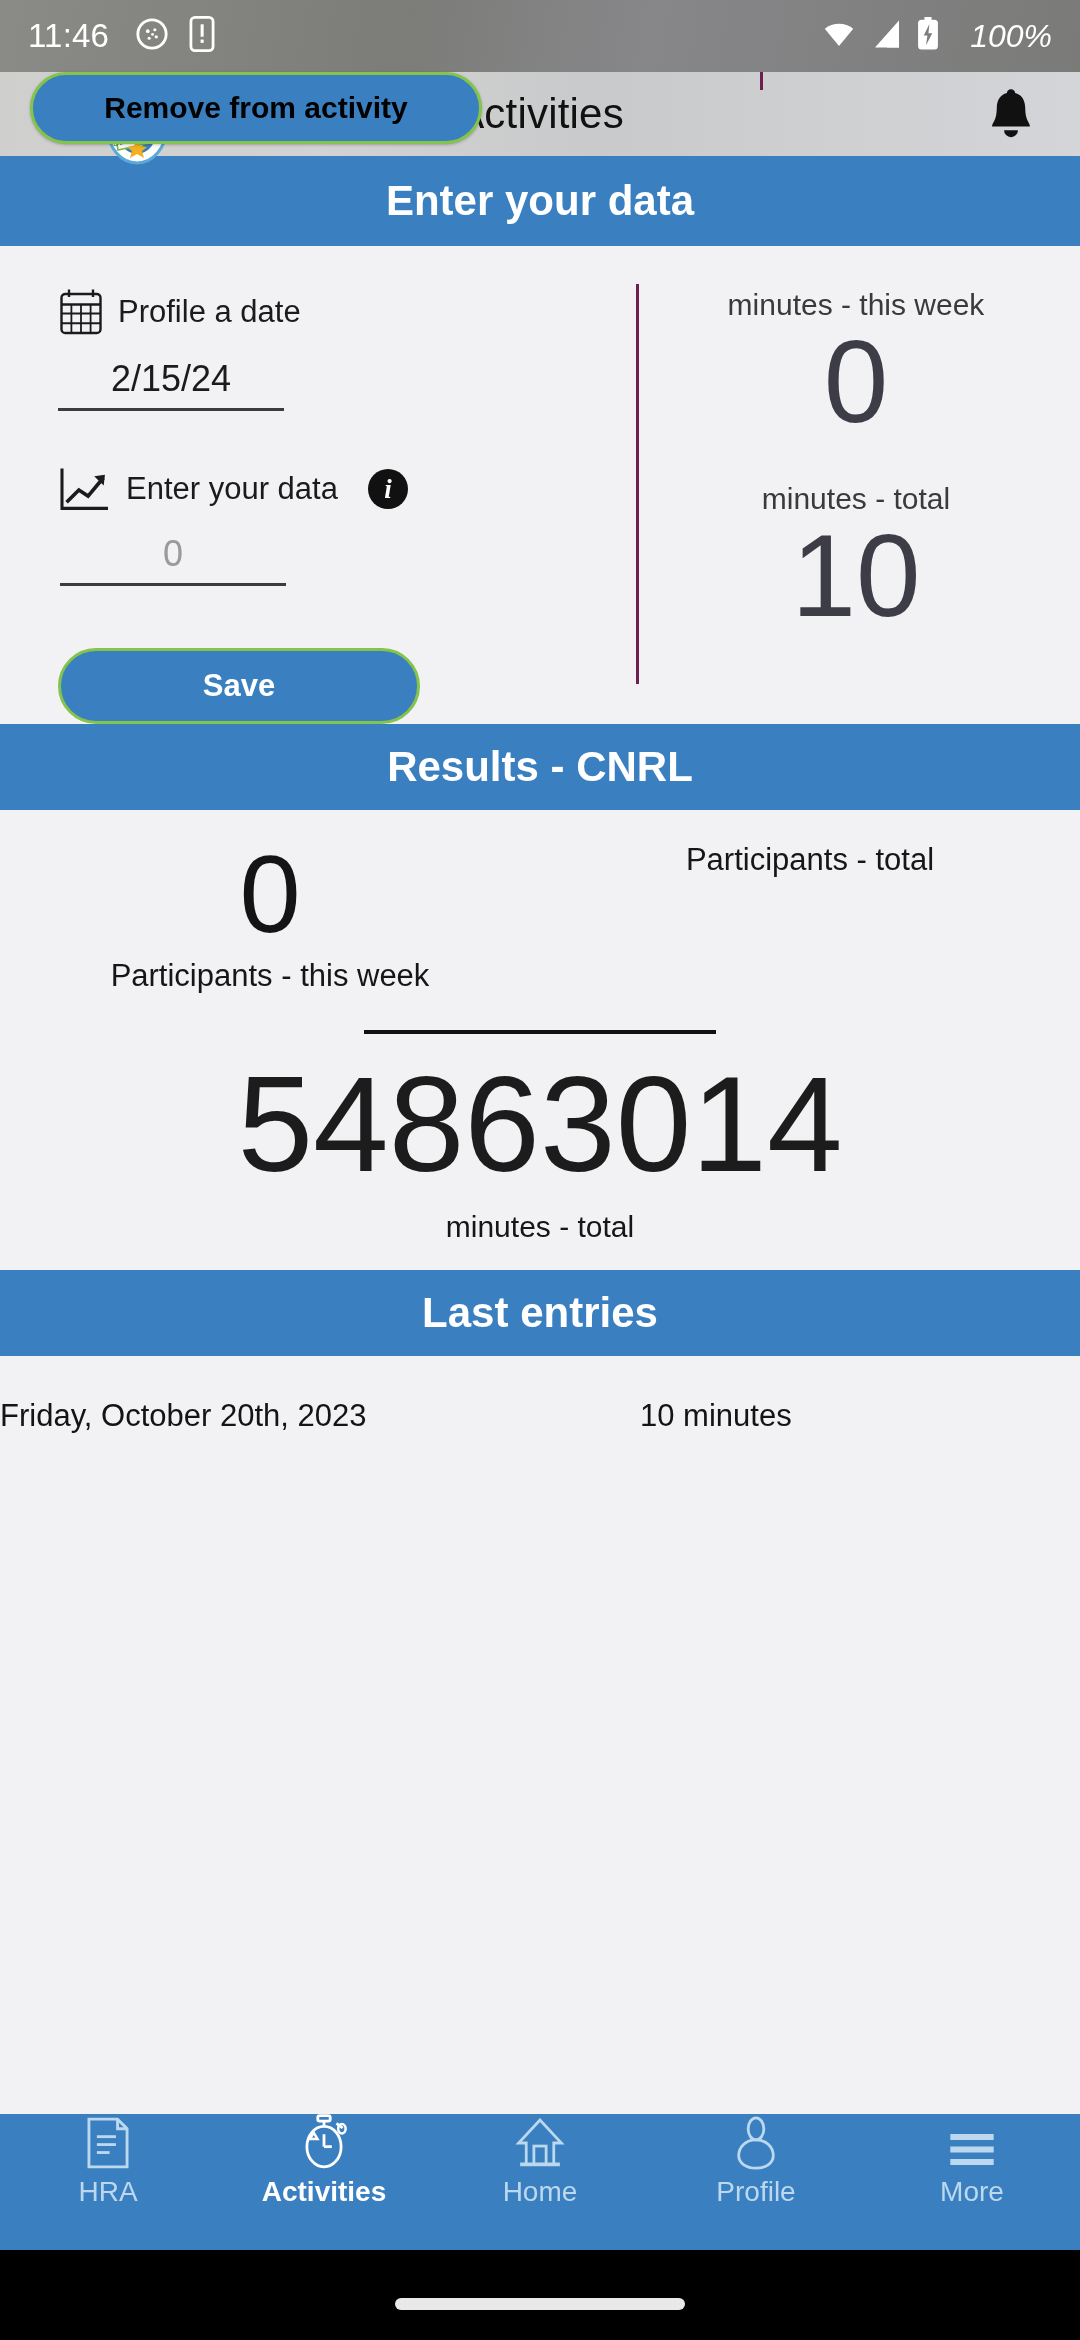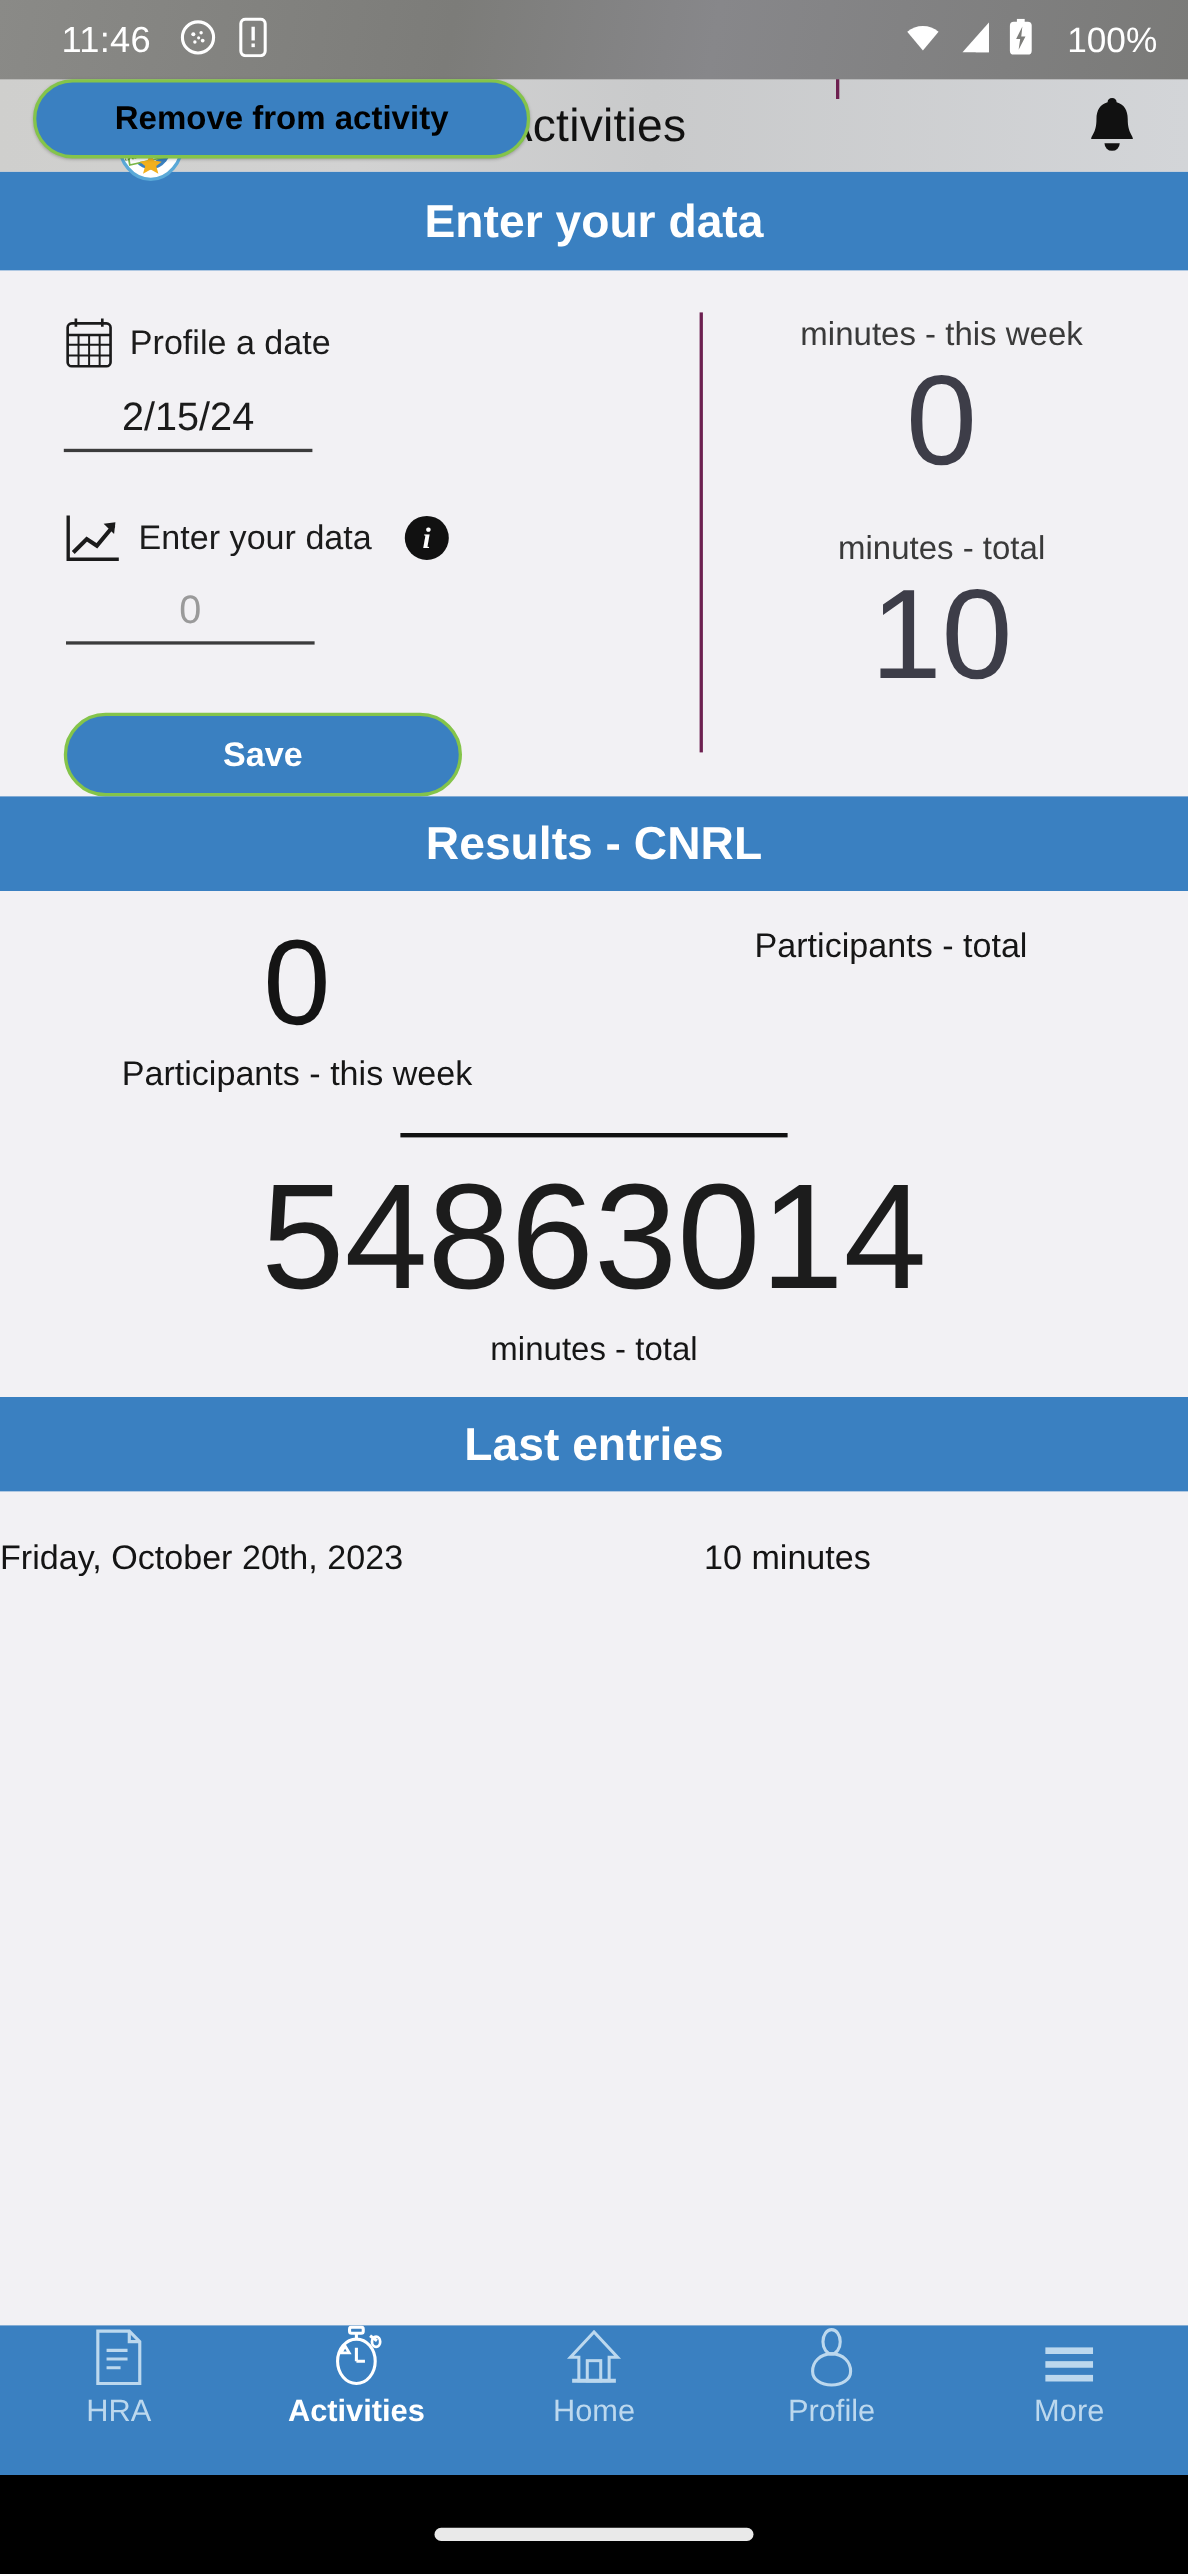--- a/index.html
+++ b/index.html
@@ -22,7 +22,7 @@
     background: linear-gradient(100deg,#8a8a87 0%,#7c7c79 38%,#87878a 60%,#7a7a78 100%);
   }
   .sb-inner { position: relative; display:flex; align-items:center; width:100%; height:100%; padding: 0 28px; }
-  .sb-time { color: #fff; font-size: 33px; font-weight: 500; letter-spacing: .2px; margin-left: 28px; }
+  .sb-time { color: #fff; font-size: 33px; font-weight: 500; letter-spacing: .2px; }
   .sb-icons-left { display:flex; align-items:center; gap: 20px; margin-left: 26px; }
   .sb-right { margin-left:auto; display:flex; align-items:center; gap: 12px; }
   .sb-batt-pct { color:#fff; font-size: 32px; font-weight: 500; margin-left:18px; }

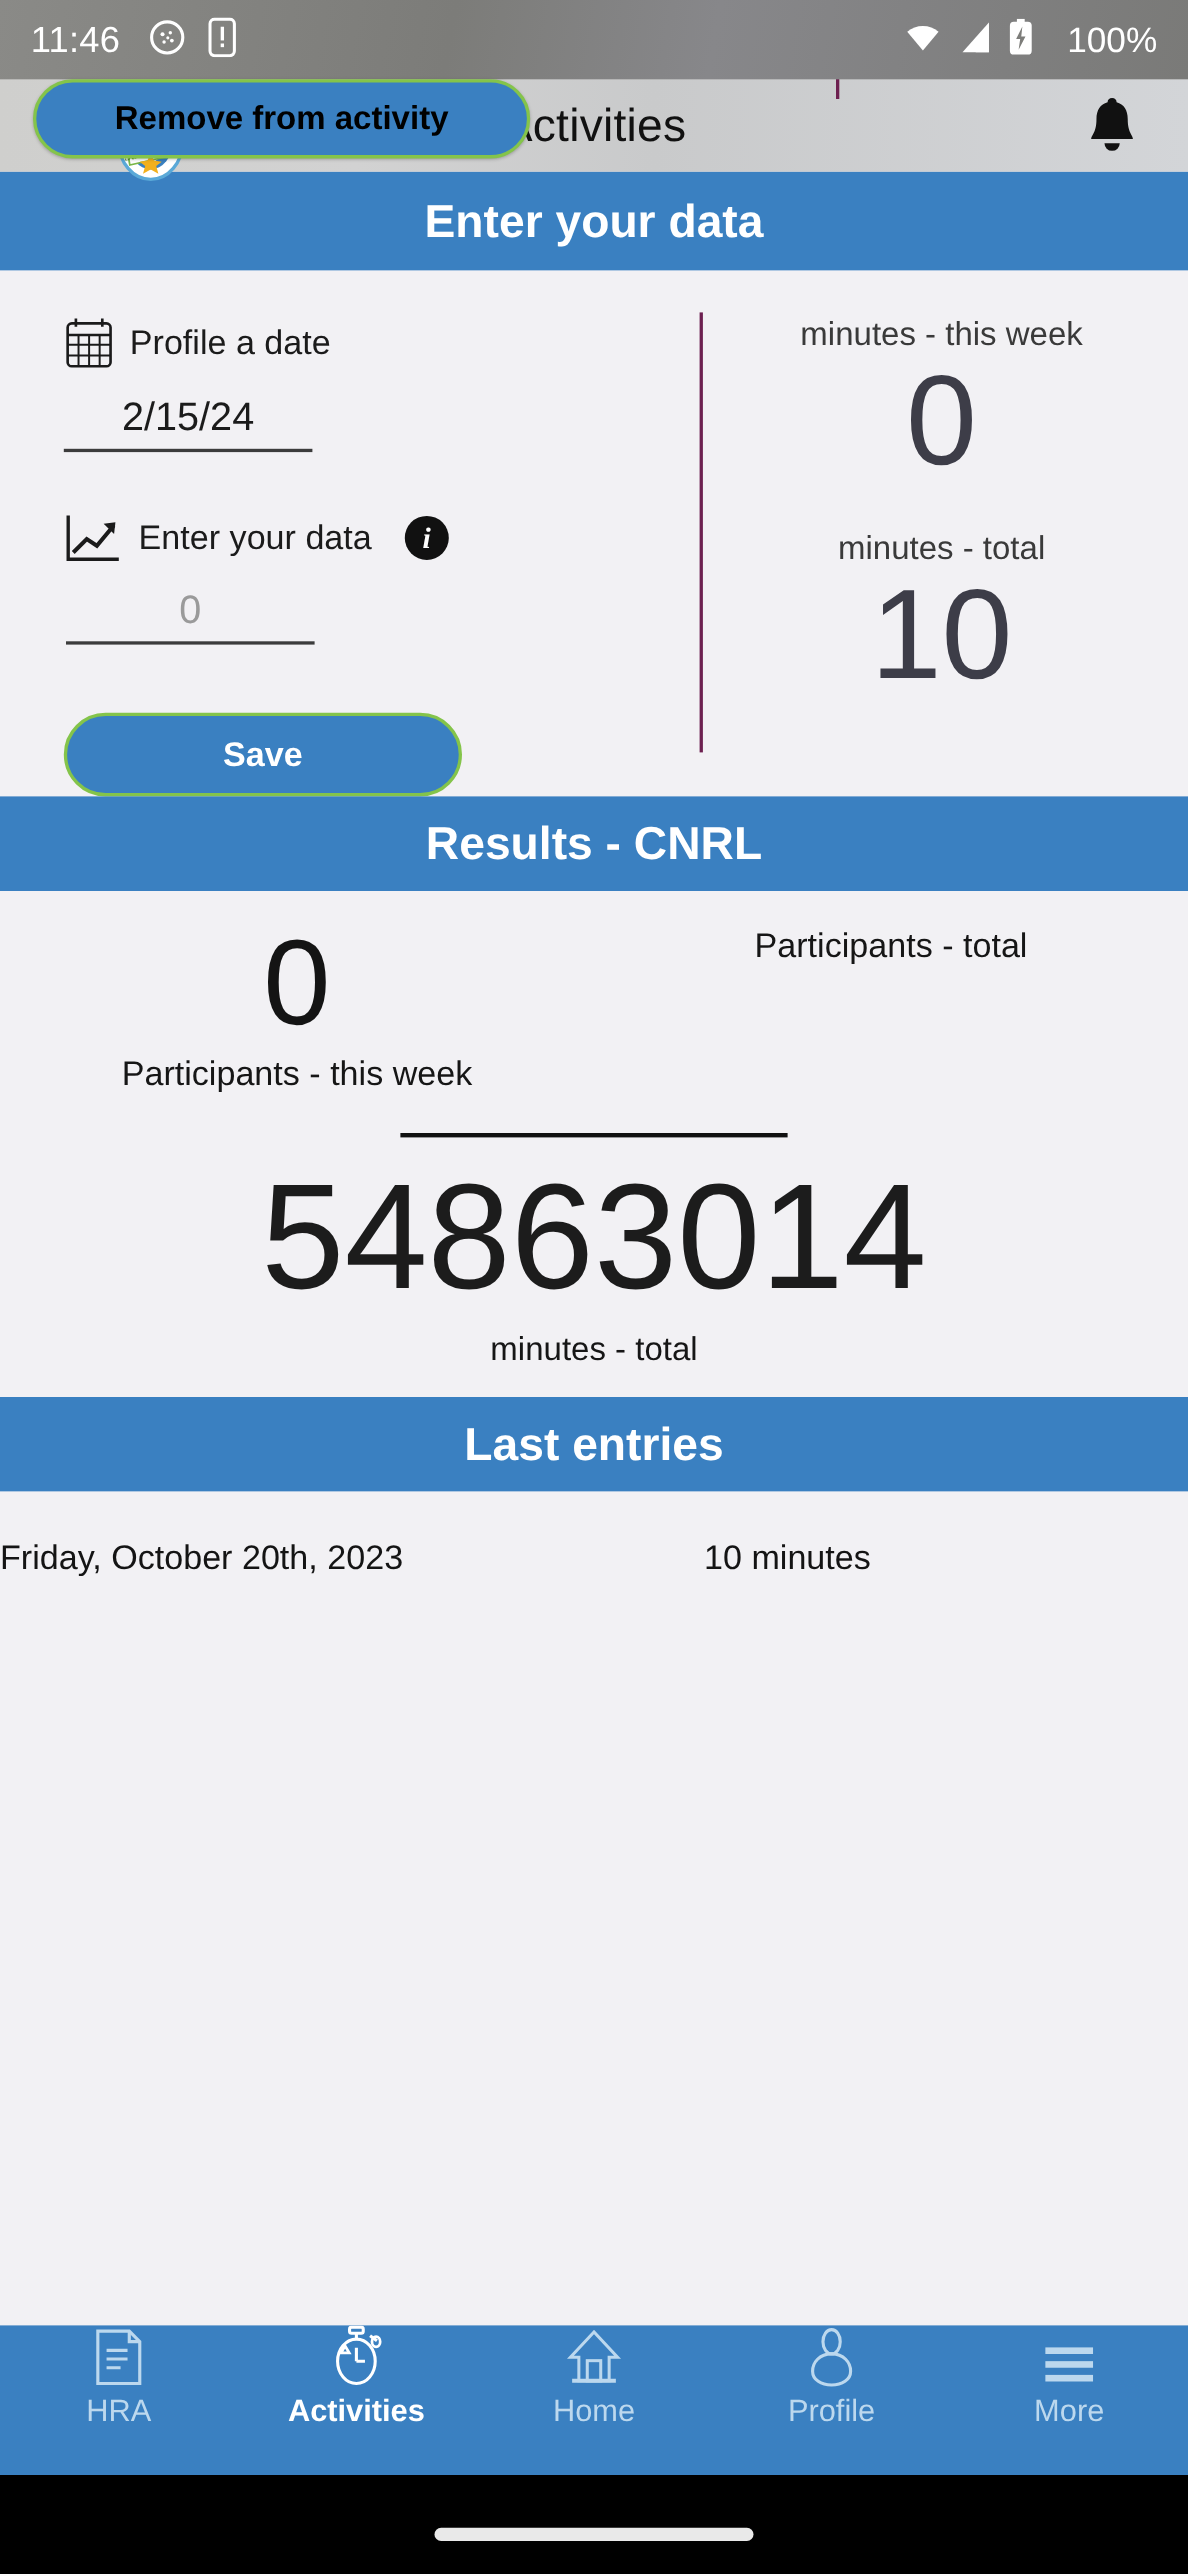--- a/index.html
+++ b/index.html
@@ -25,7 +25,7 @@
   .sb-time { color: #fff; font-size: 33px; font-weight: 500; letter-spacing: .2px; }
   .sb-icons-left { display:flex; align-items:center; gap: 20px; margin-left: 26px; }
   .sb-right { margin-left:auto; display:flex; align-items:center; gap: 12px; }
-  .sb-batt-pct { color:#fff; font-size: 32px; font-weight: 500; margin-left:18px; }
+  .sb-batt-pct { color:#fff; font-size: 32px; font-weight: 500; margin-left:18px;font-style:italic; }
 
   
   .appbar {

